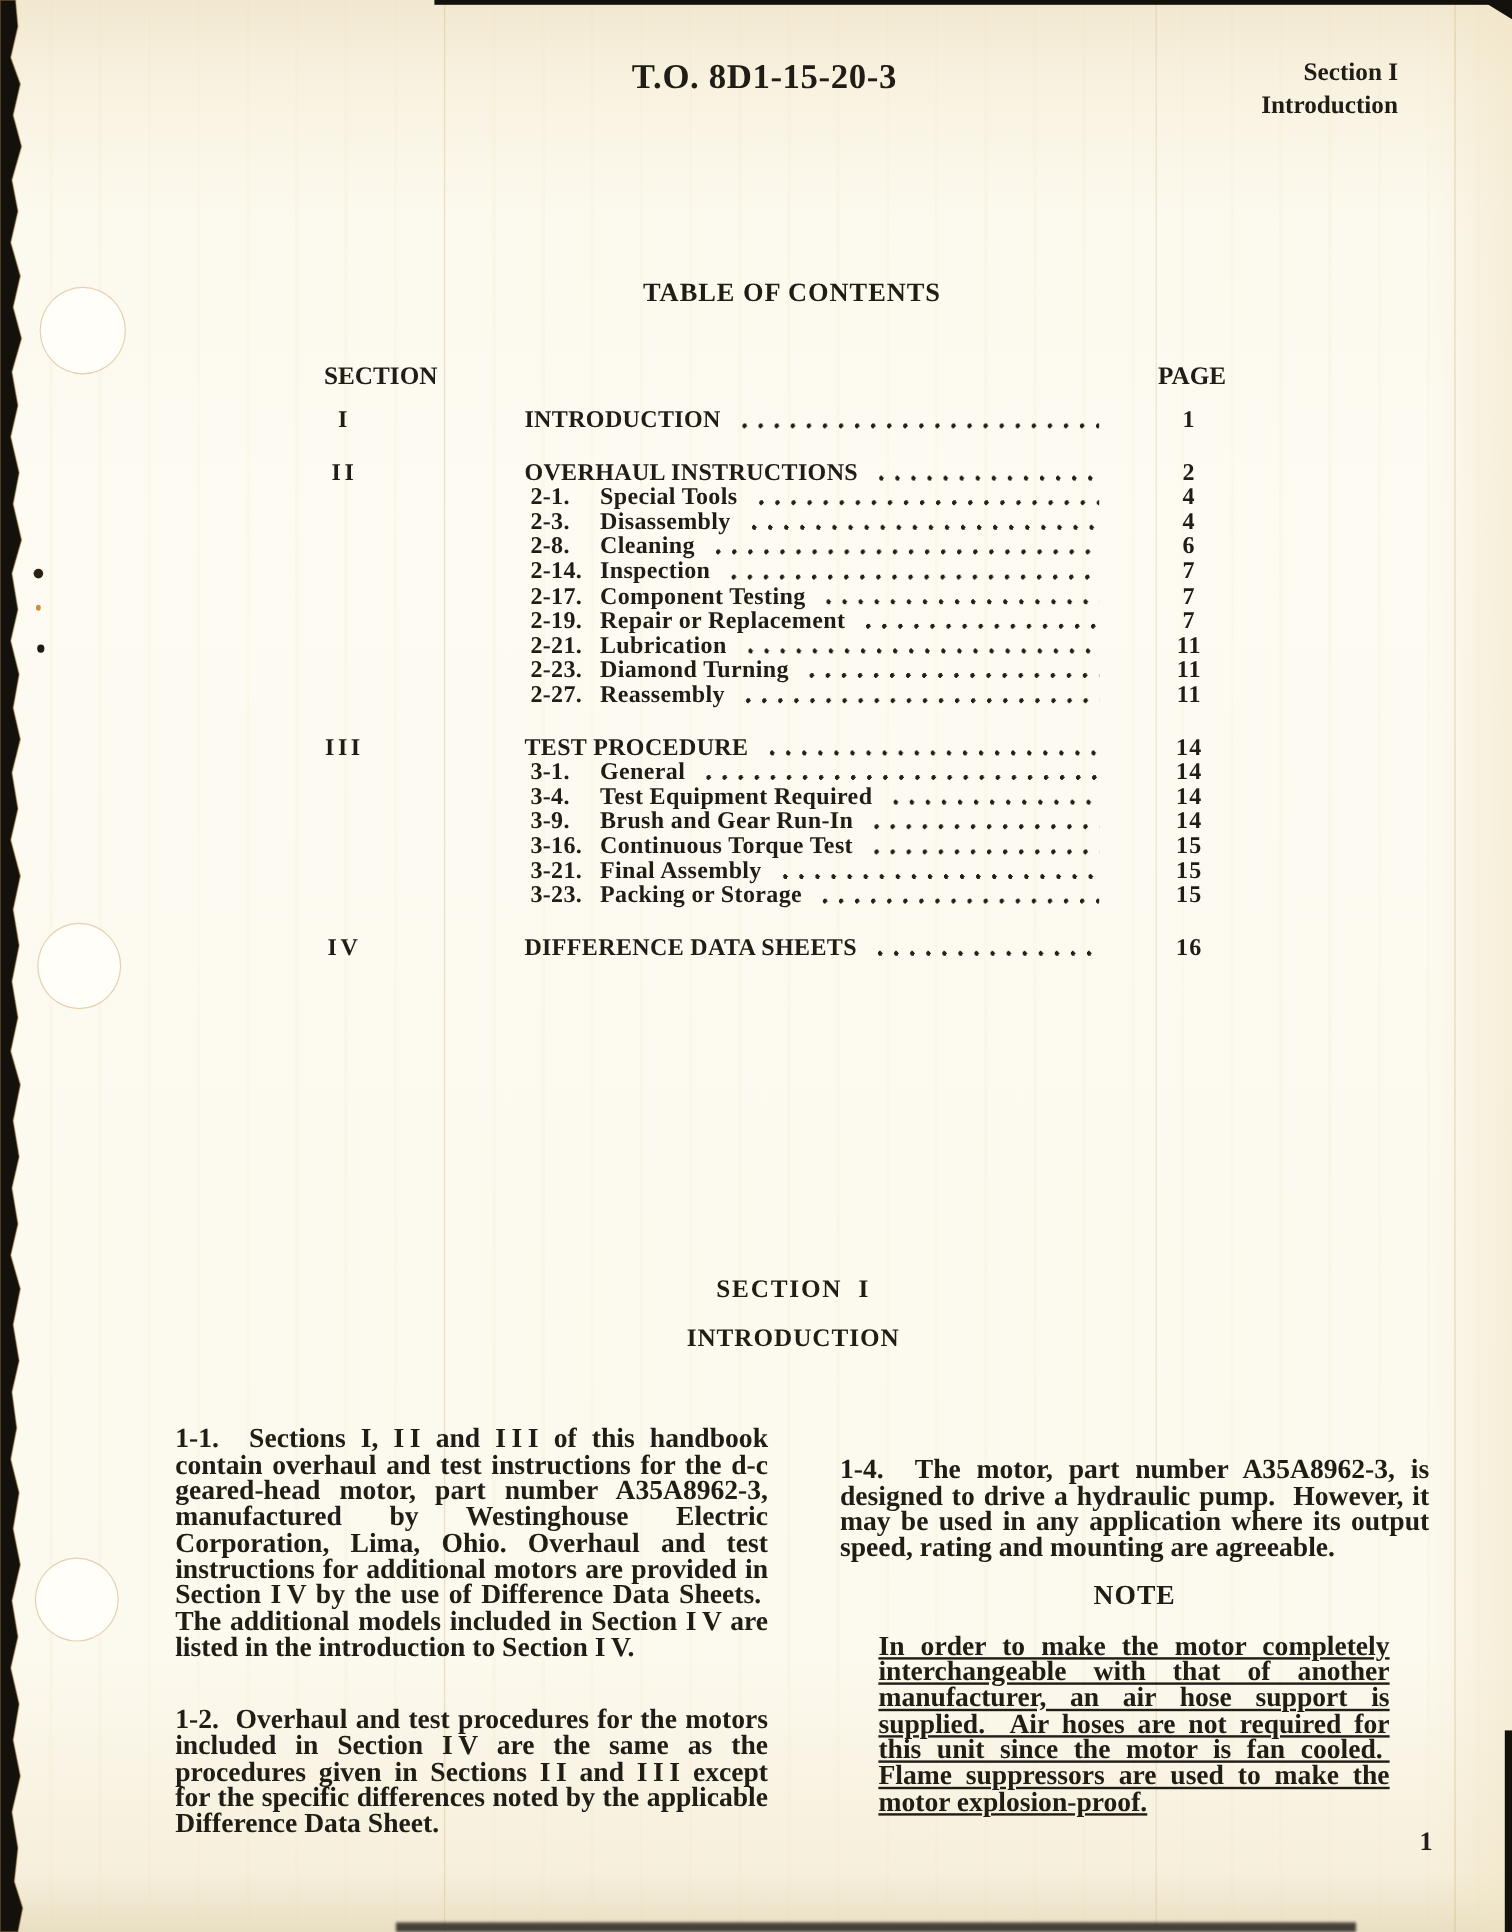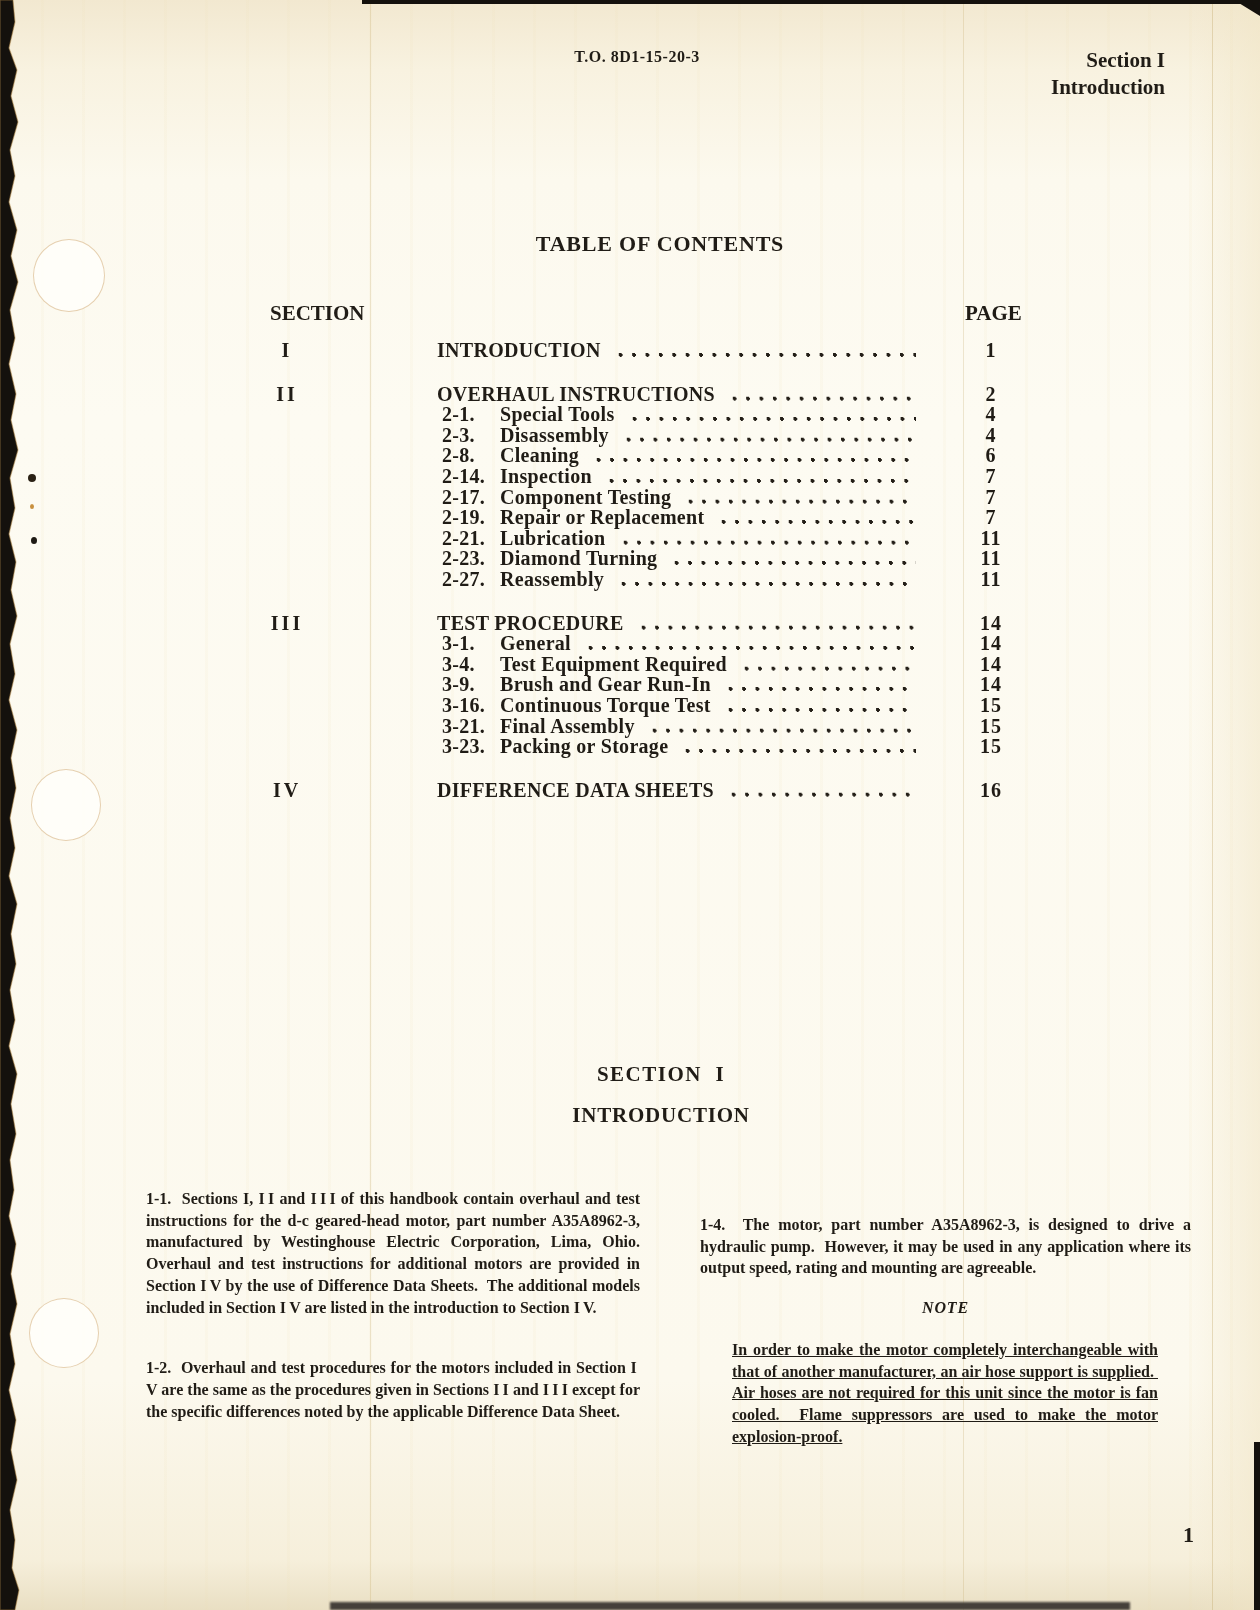--- a/index.html
+++ b/index.html
@@ -33,7 +33,7 @@
   .hole{position:absolute;border:1px solid rgba(200,152,88,0.45);border-radius:50%;background:rgba(255,254,249,0.95);}
   .speck{position:absolute;border-radius:50%;}
   
-  .to-number{position:absolute;top:48px;left:637px;transform:translateX(-50%);font-size:16px;letter-spacing:0.5px;white-space:nowrap;}
+  .to-number{position:absolute;top:48px;left:637px;transform:translateX(-50%);font-size:29px;letter-spacing:0.5px;white-space:nowrap;}
   .header-right{position:absolute;top:47px;right:95px;text-align:right;font-size:21px;line-height:27px;}
   
   .toc-title{position:absolute;top:231px;left:660px;transform:translateX(-50%);font-size:22px;letter-spacing:0.8px;white-space:nowrap;}

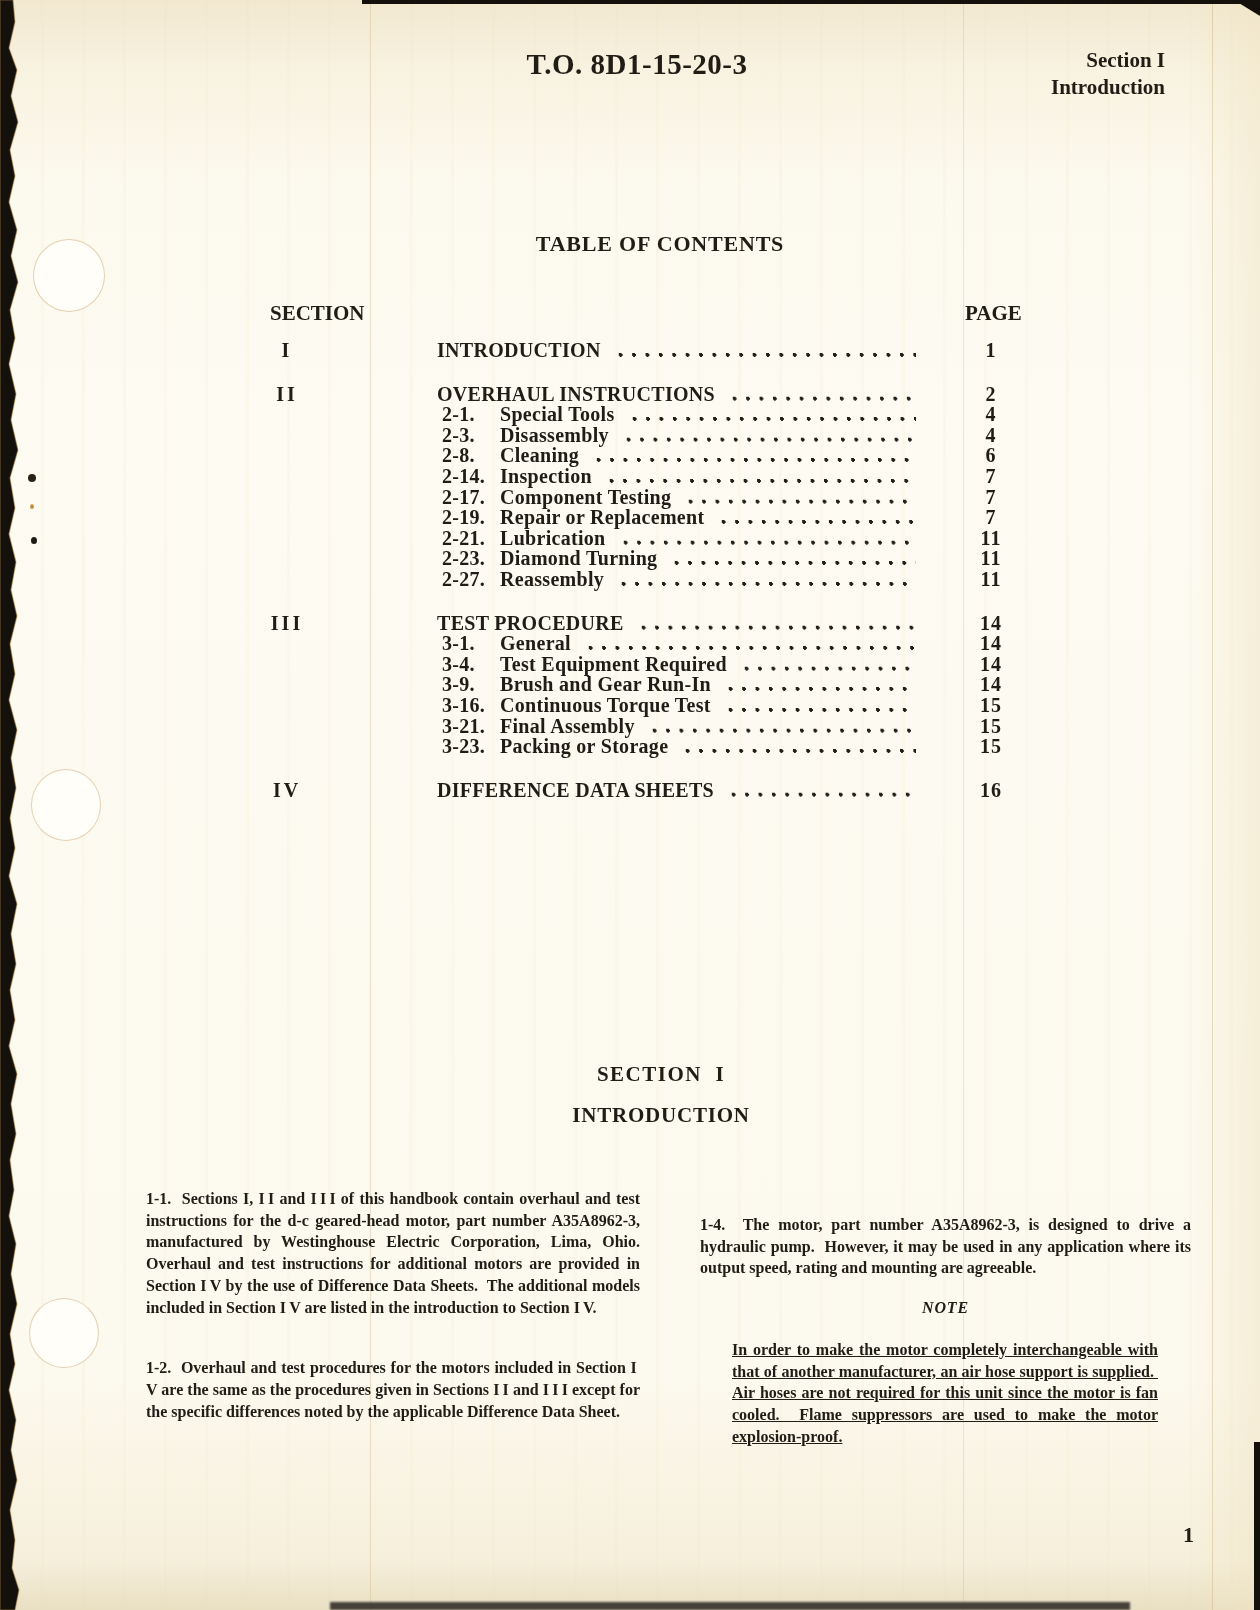--- a/index.html
+++ b/index.html
@@ -54,7 +54,7 @@
   .sec-heading{position:absolute;top:1062px;left:661px;transform:translateX(-50%);font-size:21px;letter-spacing:1.5px;white-space:nowrap;}
   .sec-subheading{position:absolute;top:1103px;left:661px;transform:translateX(-50%);font-size:21px;letter-spacing:0.8px;white-space:nowrap;}
   
-  .bodycol{position:absolute;font-size:16px;line-height:21.7px;text-align:justify;}
+  .bodycol{position:absolute;font-size:23px;line-height:21.7px;text-align:justify;}
   #col-left{left:146px;top:1188px;width:494px;}
   #col-right{left:700px;top:1193px;width:491px;}
   .bodycol p{margin:0;}

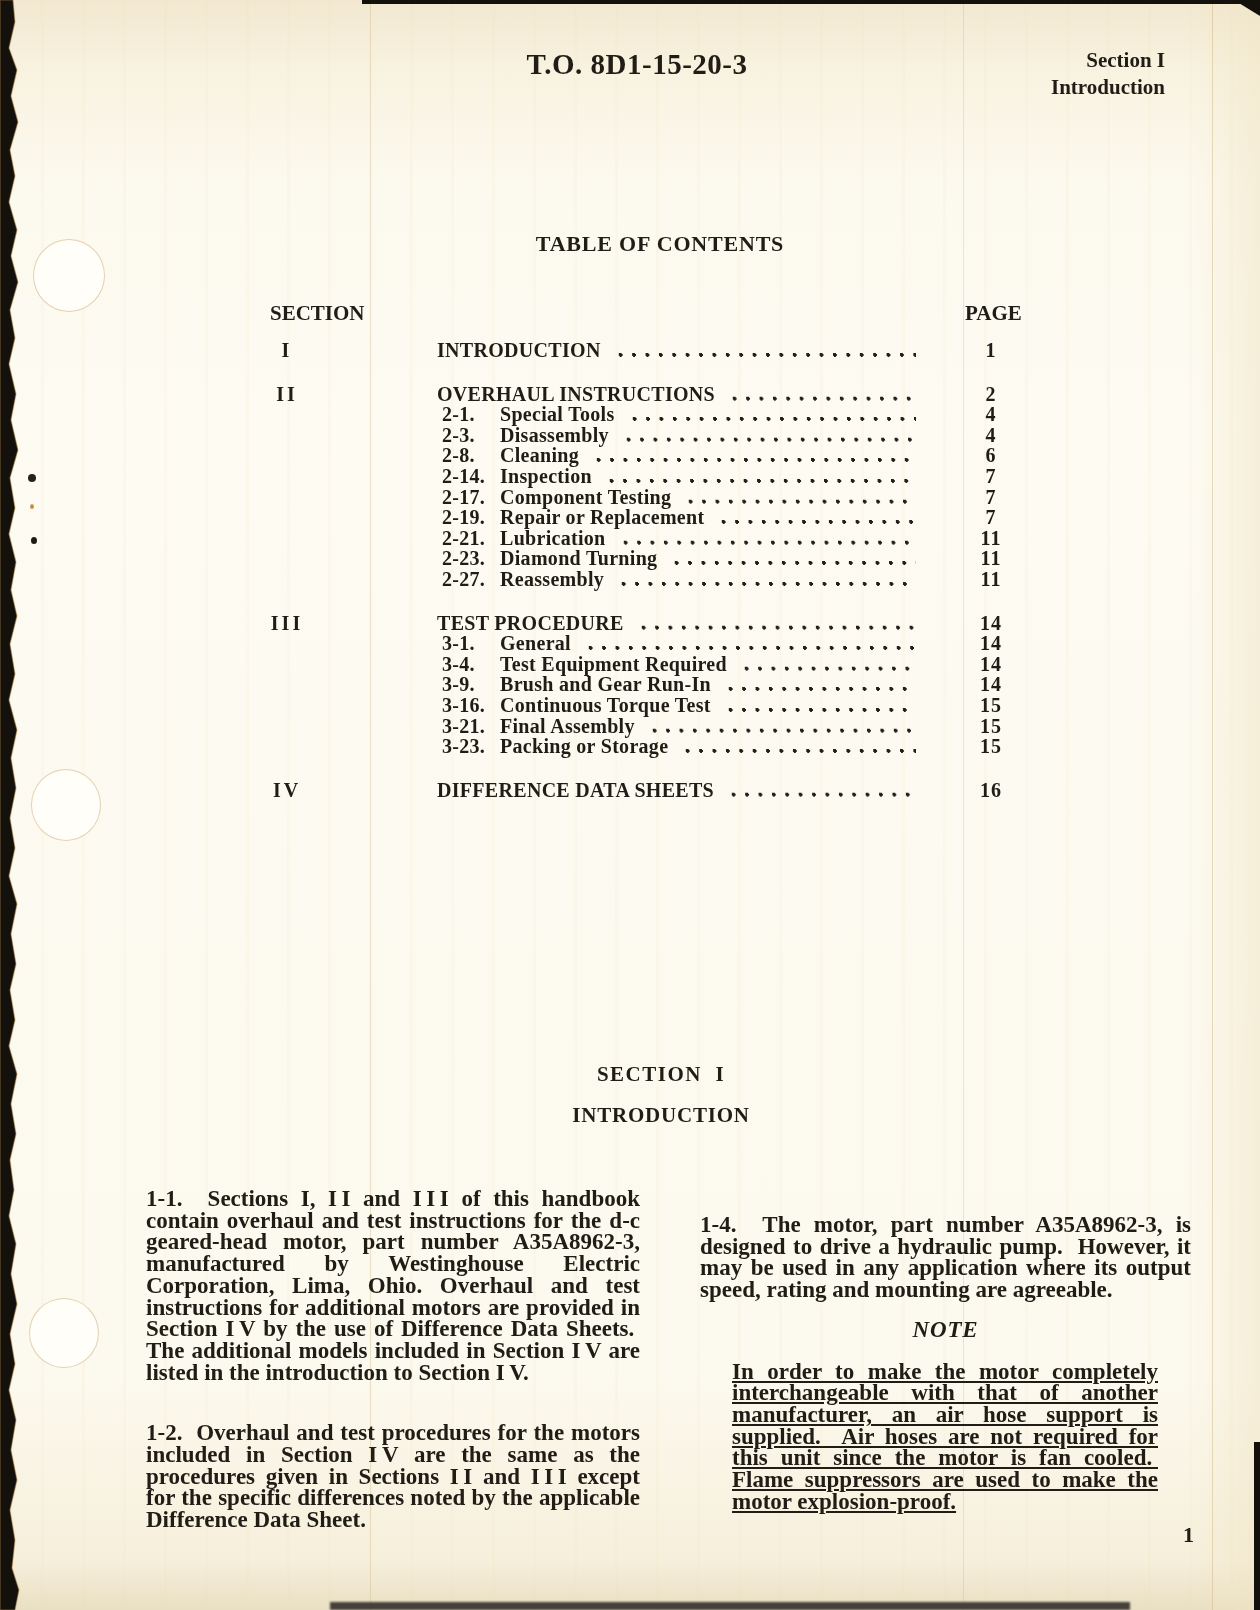--- a/index.html
+++ b/index.html
@@ -60,7 +60,7 @@
   .bodycol p{margin:0;}
   #col-left p + p{margin-top:39px;}
   .purpose-para{margin-top:21px !important;}
-  .note-head{margin-top:18px !important;text-align:center;letter-spacing:0.8px;font-style:italic;}
+  .note-head{margin-top:18px !important;text-align:center;letter-spacing:0.8px;}
   .note-para{margin:20px 33px 0 32px !important;text-decoration:underline;}
   .page-num{position:absolute;left:1183px;top:1522px;font-size:22px;}
 </style>

